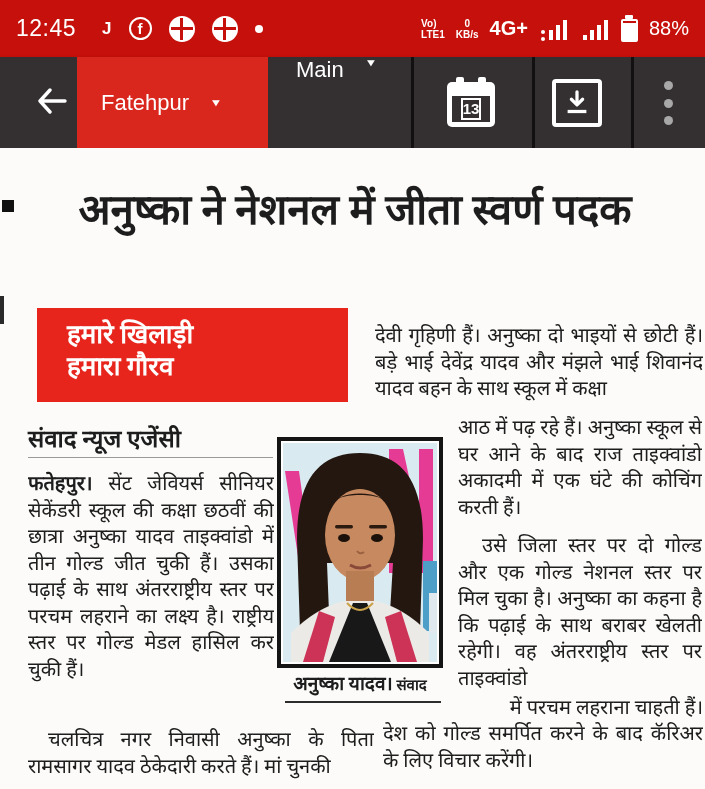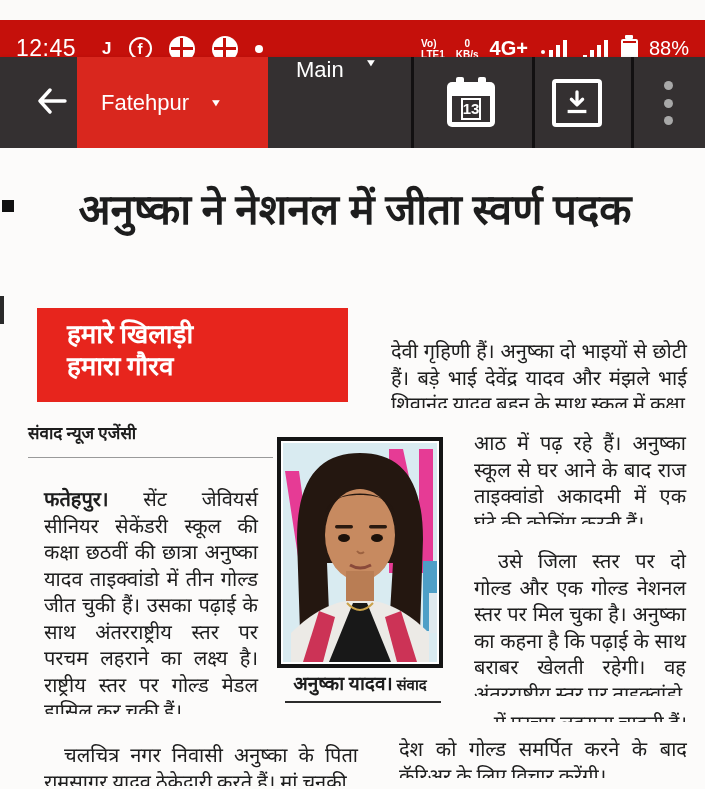--- a/index.html
+++ b/index.html
@@ -12,7 +12,7 @@
   .statusbar{
     position:absolute;left:0;top:0;width:705px;height:57px;
     background:#c5100b;color:#fff;display:flex;align-items:center;
-    padding:0 16px;box-sizing:border-box;margin-top:20px;
+    padding:0 16px;box-sizing:border-box;
   }
   .sb-time{font-size:23px;font-weight:400;letter-spacing:.5px;}
   .sb-left-icons{display:flex;align-items:center;gap:17px;margin-left:26px;}

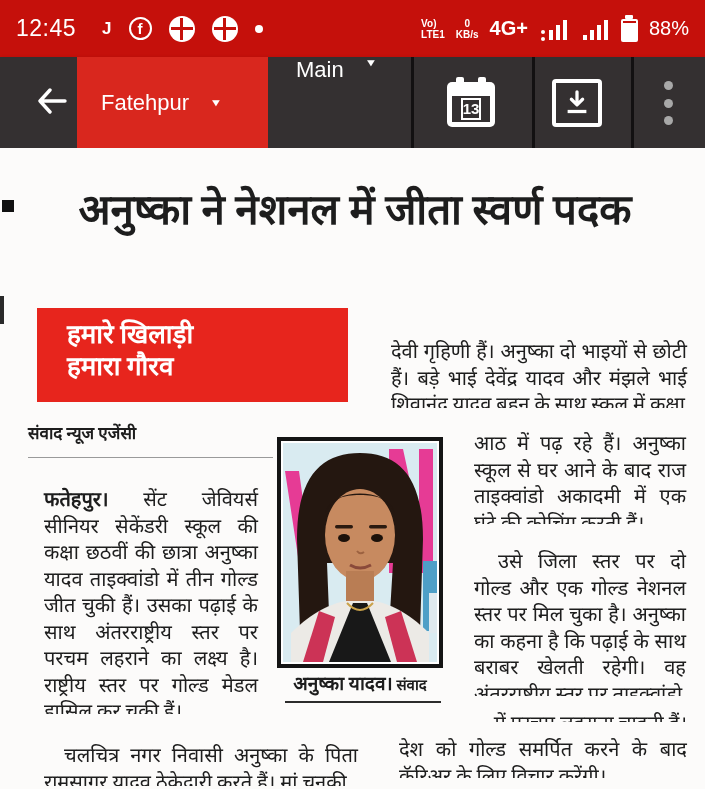--- a/index.html
+++ b/index.html
@@ -82,7 +82,7 @@
     font-size:25px;font-weight:bold;padding-top:4px;box-sizing:border-box;}
   .byline{position:absolute;left:28px;top:273px;font-size:17px;font-weight:bold;}
   .byline-rule{position:absolute;left:28px;top:309px;width:245px;height:1px;background:#9a9a9a;}
-  .bodytext{font-size:20px;line-height:26.5px;text-align:justify;margin:16px;}
+  .bodytext{font-size:20px;line-height:26.5px;text-align:justify;margin:0;}
   .colL1{position:absolute;left:28px;top:322px;width:246px;height:244px;overflow:hidden;}
   .colL2{position:absolute;left:28px;top:578px;width:346px;height:60px;overflow:hidden;}
   .colL2 p{text-indent:20px;}

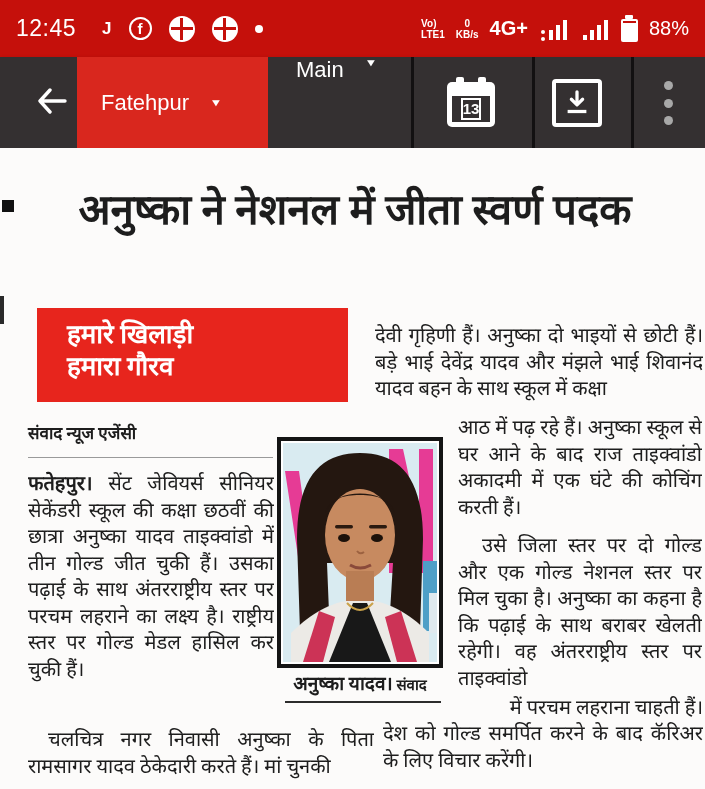--- a/index.html
+++ b/index.html
@@ -80,7 +80,7 @@
     clip-path:polygon(0 0,100% 0,100% 72%,22% 72%,0 100%);
     display:flex;justify-content:center;color:#7c1208;
     font-size:25px;font-weight:bold;padding-top:4px;box-sizing:border-box;}
-  .byline{position:absolute;left:28px;top:273px;font-size:17px;font-weight:bold;}
+  .byline{position:absolute;left:28px;top:273px;font-size:24px;font-weight:bold;}
   .byline-rule{position:absolute;left:28px;top:309px;width:245px;height:1px;background:#9a9a9a;}
   .bodytext{font-size:20px;line-height:26.5px;text-align:justify;margin:0;}
   .colL1{position:absolute;left:28px;top:322px;width:246px;height:244px;overflow:hidden;}

